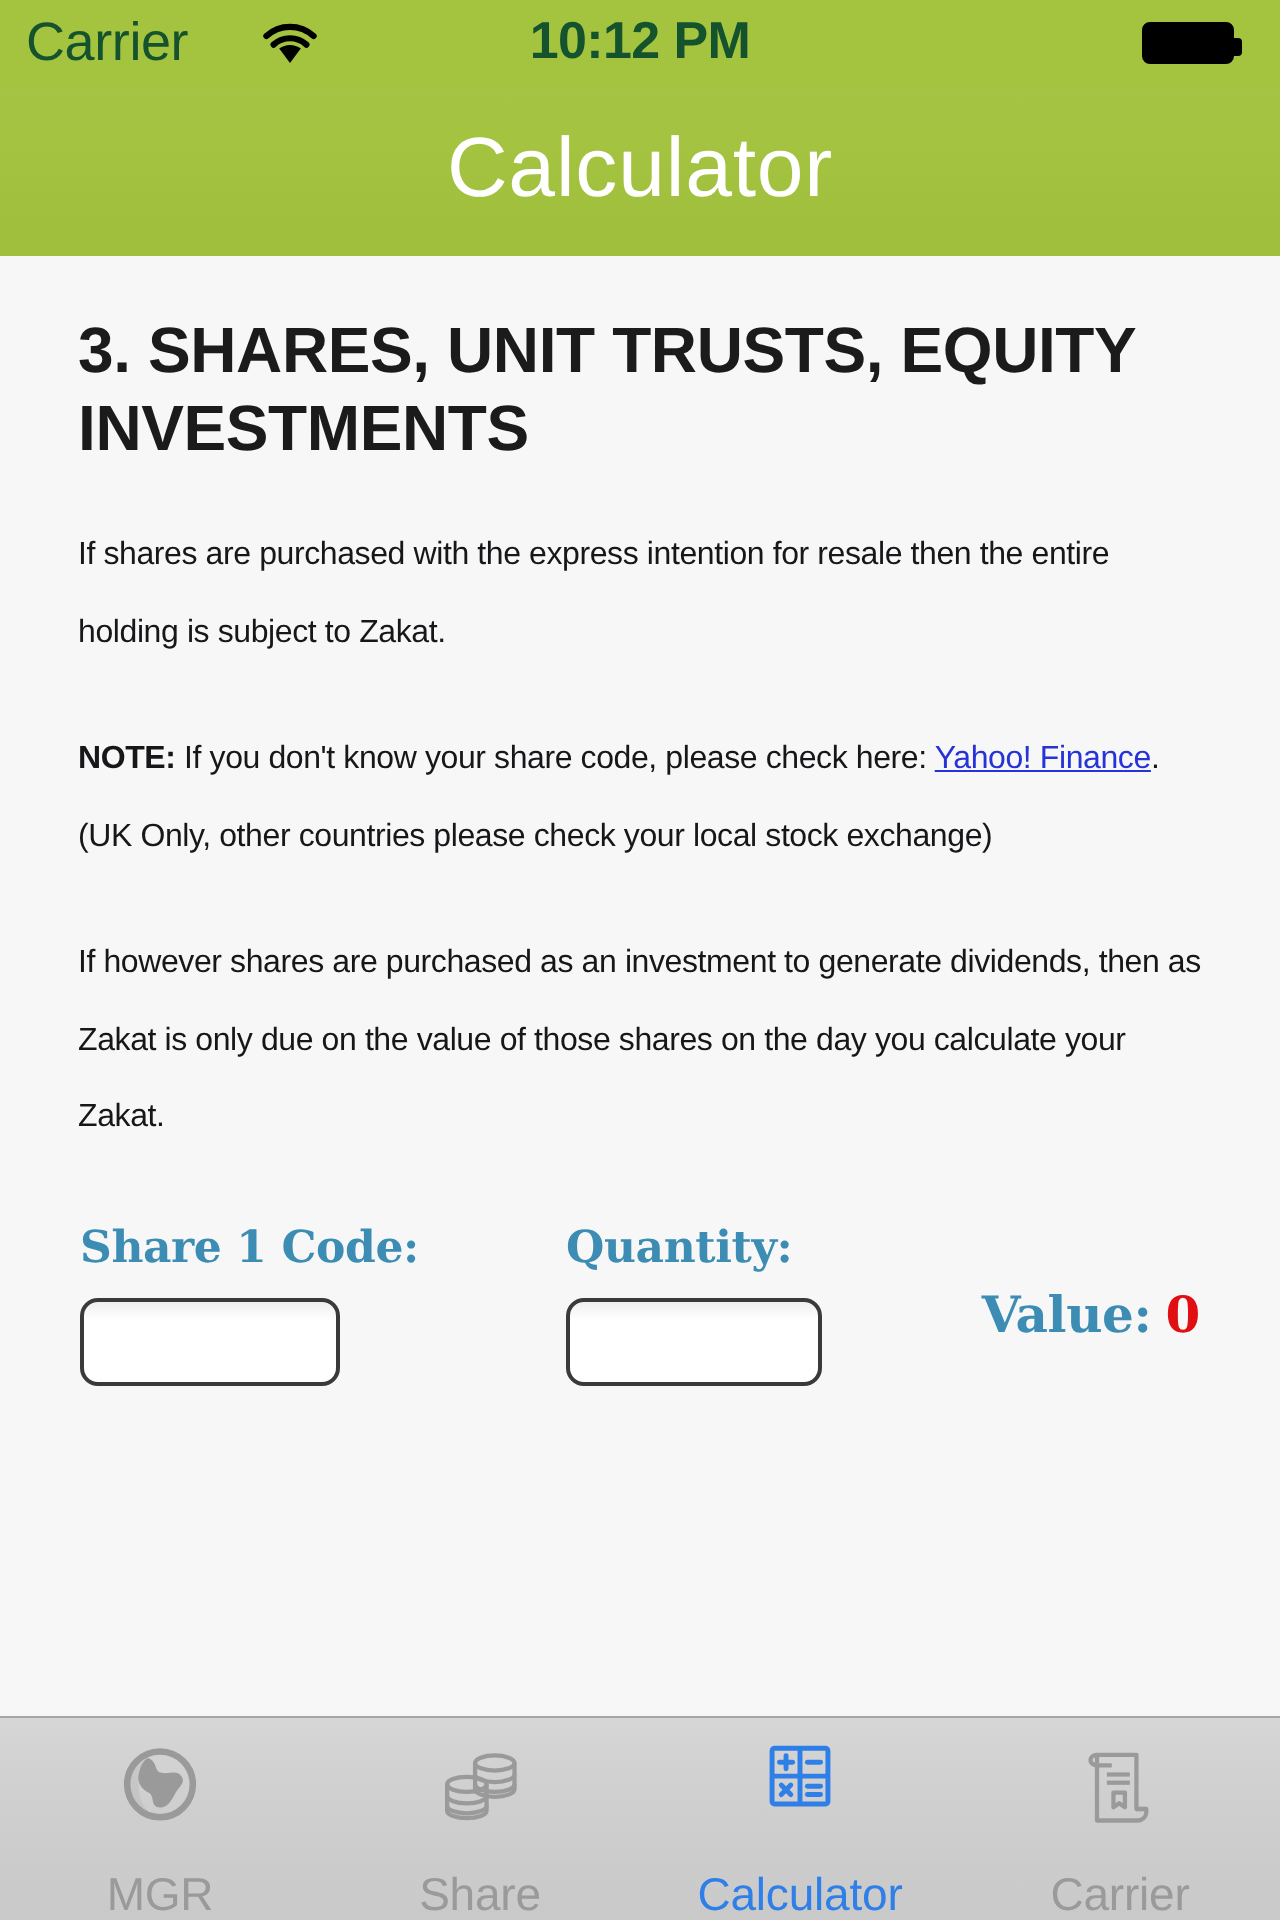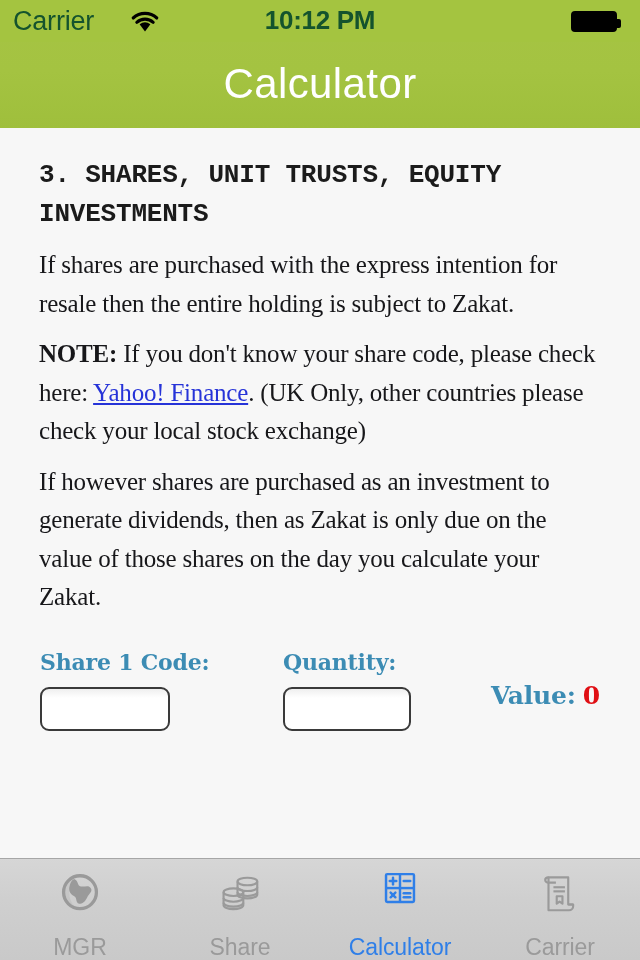--- a/index.html
+++ b/index.html
@@ -56,8 +56,8 @@
   }
   h1.doc-heading{
     margin-top:28px;
-    font-family:Liberation Mono, monospace;
-    font-size:26px; font-weight:bold; color:#1b1b1b;
+    font-family:Liberation Sans, sans-serif;
+    font-size:32px; font-weight:bold; color:#1b1b1b;
     line-height:39px; letter-spacing:-0.2px;
   }
   p.doc-para{

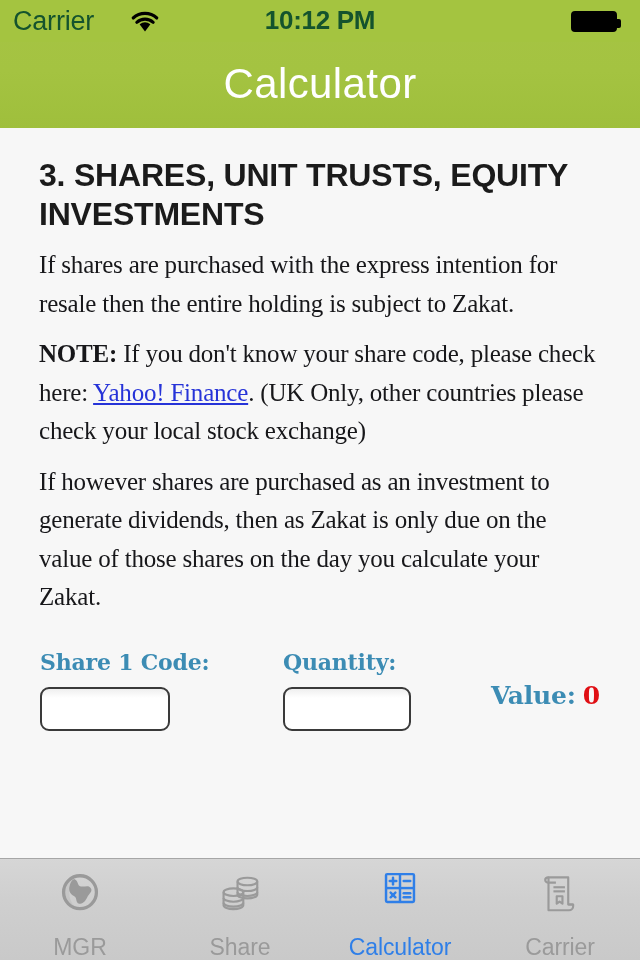--- a/index.html
+++ b/index.html
@@ -61,9 +61,9 @@
     line-height:39px; letter-spacing:-0.2px;
   }
   p.doc-para{
-    margin-top:12px;
-    font-family:Liberation Serif, serif;
-    font-size:25px; color:#17171a; line-height:38.5px;
+    margin-top:25px;
+    font-family:Liberation Sans, sans-serif;
+    font-size:16px; color:#17171a; line-height:38.5px;
     letter-spacing:-0.2px;
   }
   p.doc-para b{ font-weight:bold; }

